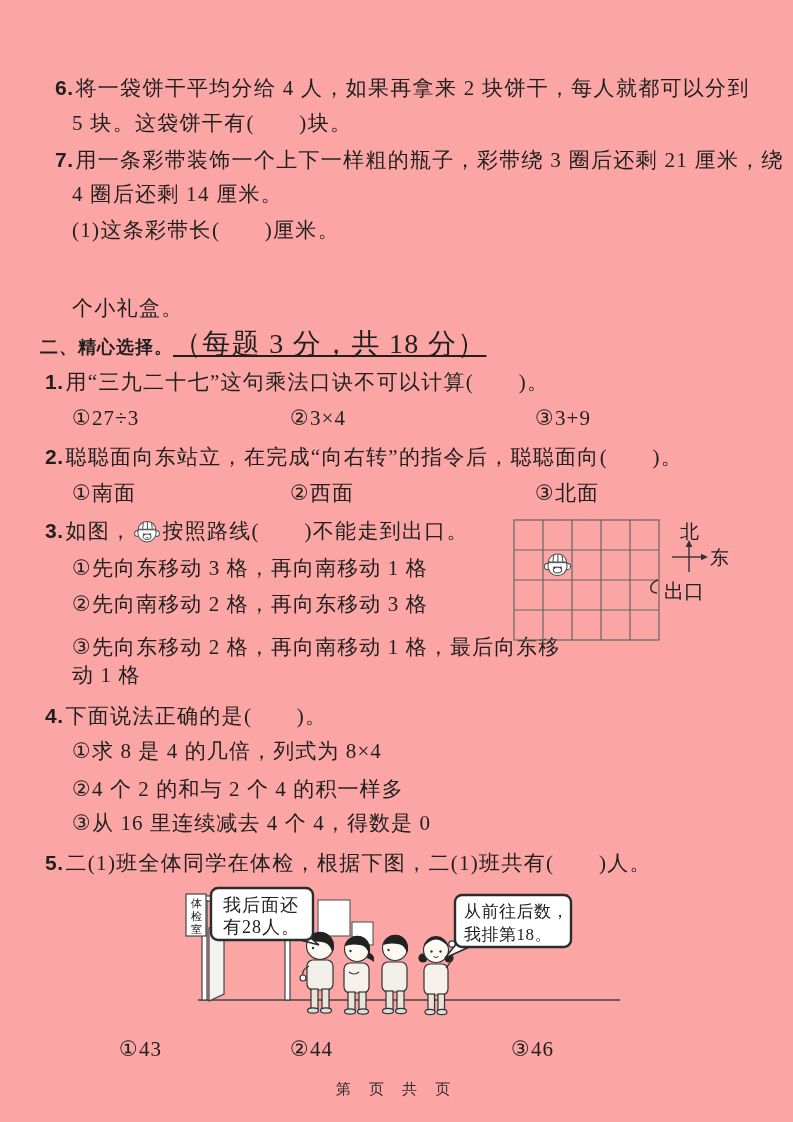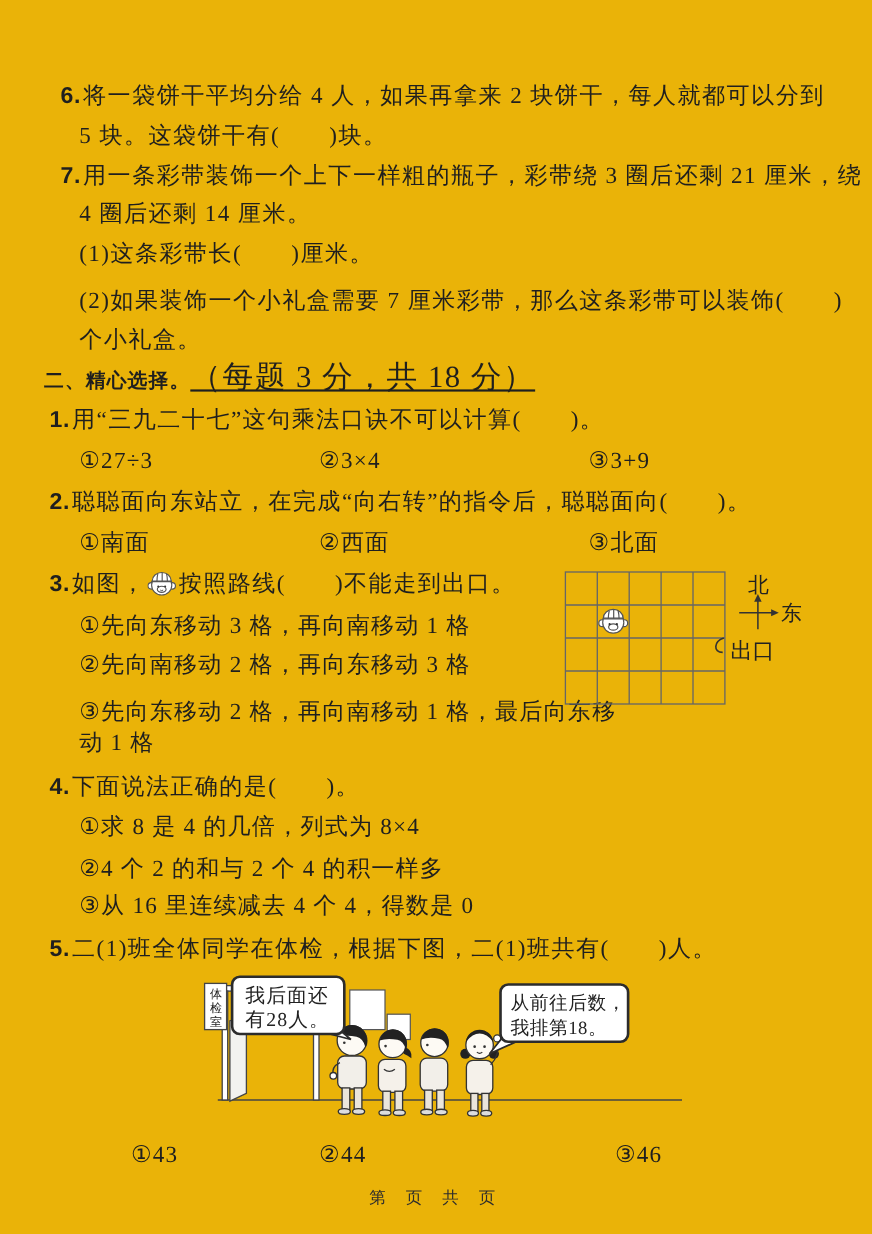--- a/index.html
+++ b/index.html
@@ -4,7 +4,7 @@
 <style>
   html,body{margin:0;padding:0;background:#ffffff;}
   #page{
-    position:relative;width:793px;height:1122px;background:#eab308;
+    position:relative;width:793px;height:1122px;background:#fca5a5;
     font-family:"Liberation Serif","DejaVu Serif","DejaVu Sans",serif;
     color:#1f1f1f;overflow:hidden;
   }

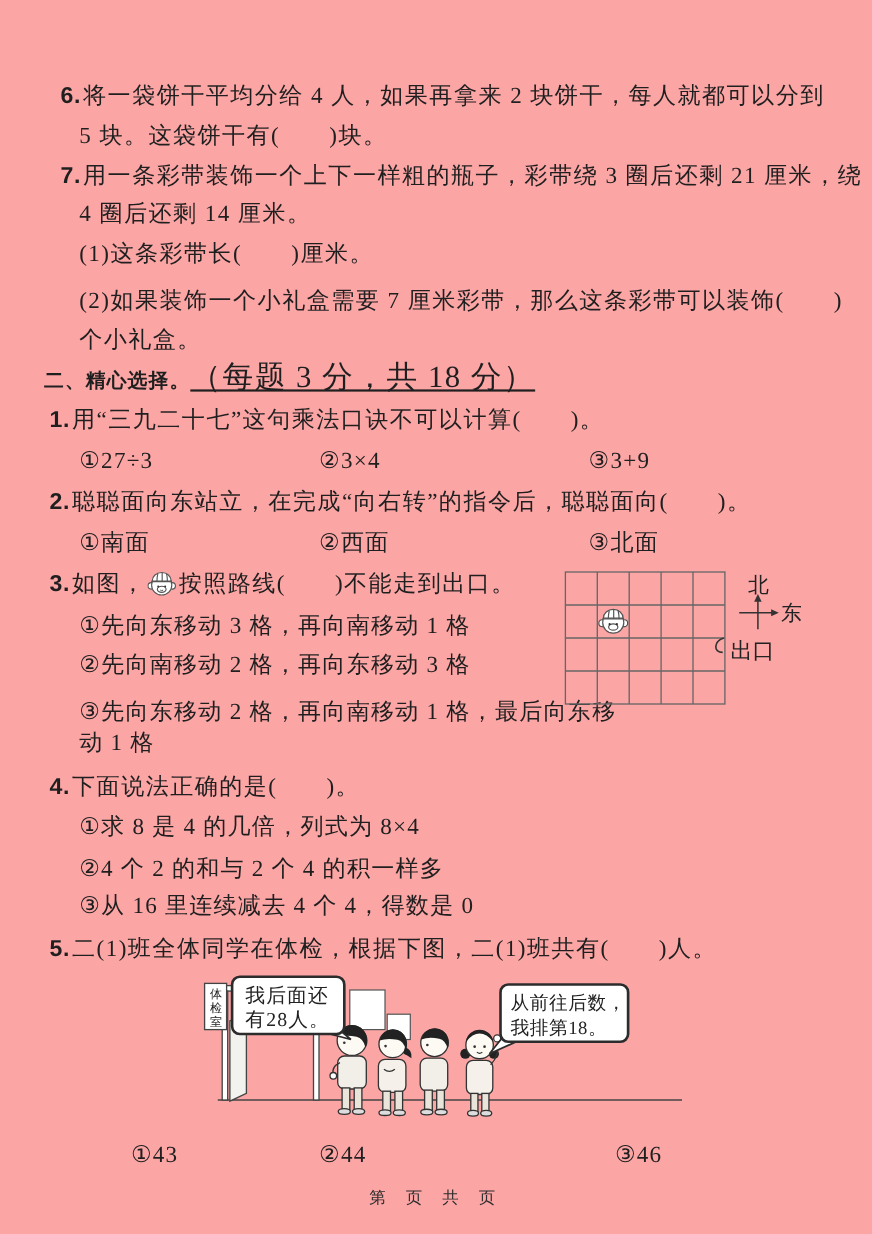--- a/index.html
+++ b/index.html
@@ -31,7 +31,6 @@
   <div class="line" style="left:55px;top:146px;"><span class="qno">7.</span><span>用一条彩带装饰一个上下一样粗的瓶子，彩带绕 3 圈后还剩 21 厘米，绕</span></div>
   <div class="line" style="left:72px;top:181px;">4 圈后还剩 14 厘米。</div>
   <div class="line" style="left:72px;top:217px;">(1)这条彩带长(　　)厘米。</div>
-  <div class="line" style="left:72px;top:260px;">(2)如果装饰一个小礼盒需要 7 厘米彩带，那么这条彩带可以装饰(　　)</div>
   <div class="line" style="left:72px;top:295px;">个小礼盒。</div>
 
   <div class="line" style="left:40px;top:330px;"><span class="sec-title">二、精心选择。</span><span class="sec-meta">（每题 3 分，共 18 分）</span></div>

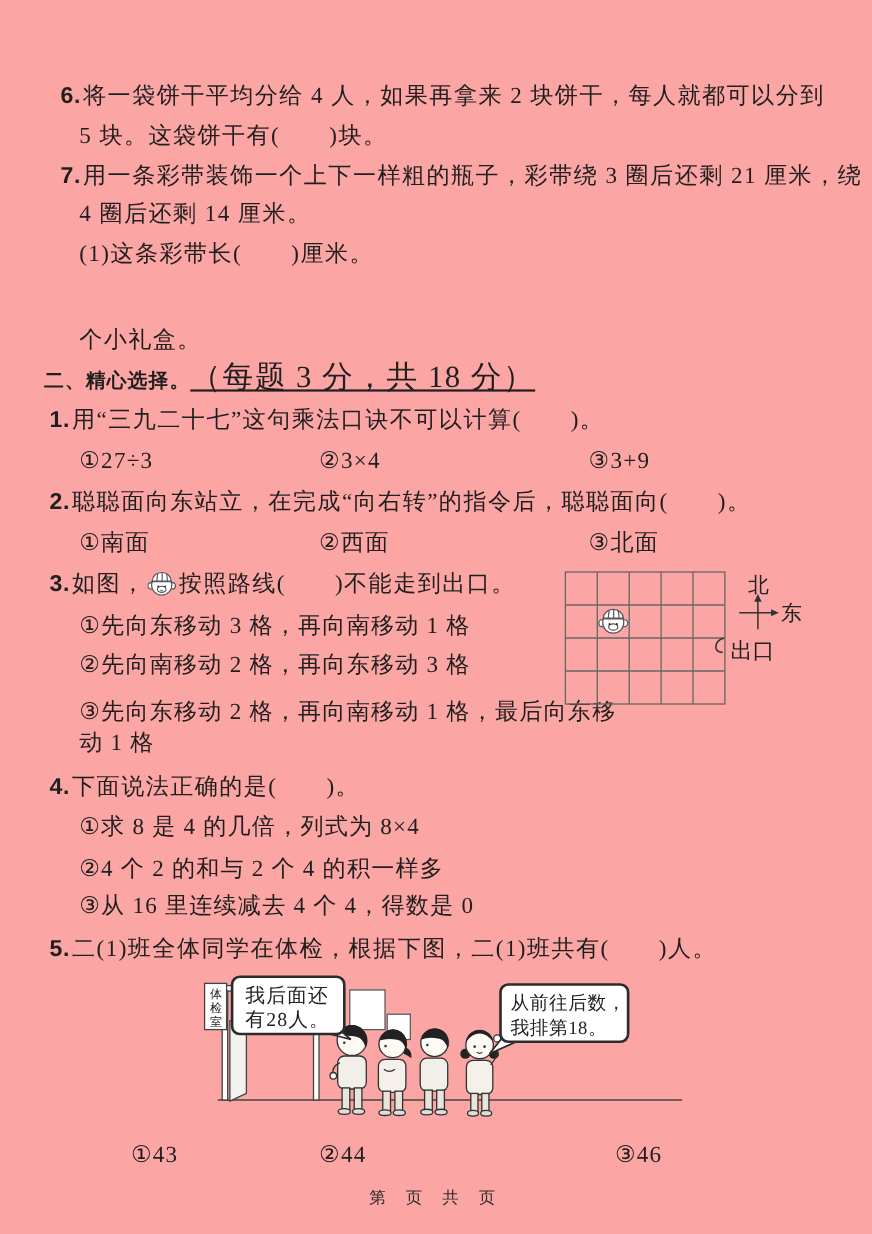--- a/index.html
+++ b/index.html
@@ -202,7 +202,7 @@
 
   <div class="line opt" style="left:72px;top:1036px;margin-left:47px;">①43</div>
   <div class="line opt" style="left:290px;top:1036px;">②44</div>
-  <div class="line opt" style="left:559px;top:1036px;text-align:center;">③46</div>
+  <div class="line opt" style="left:511px;top:1036px;text-align:center;">③46</div>
 
   <div class="footer">第 页 共 页</div>
 

